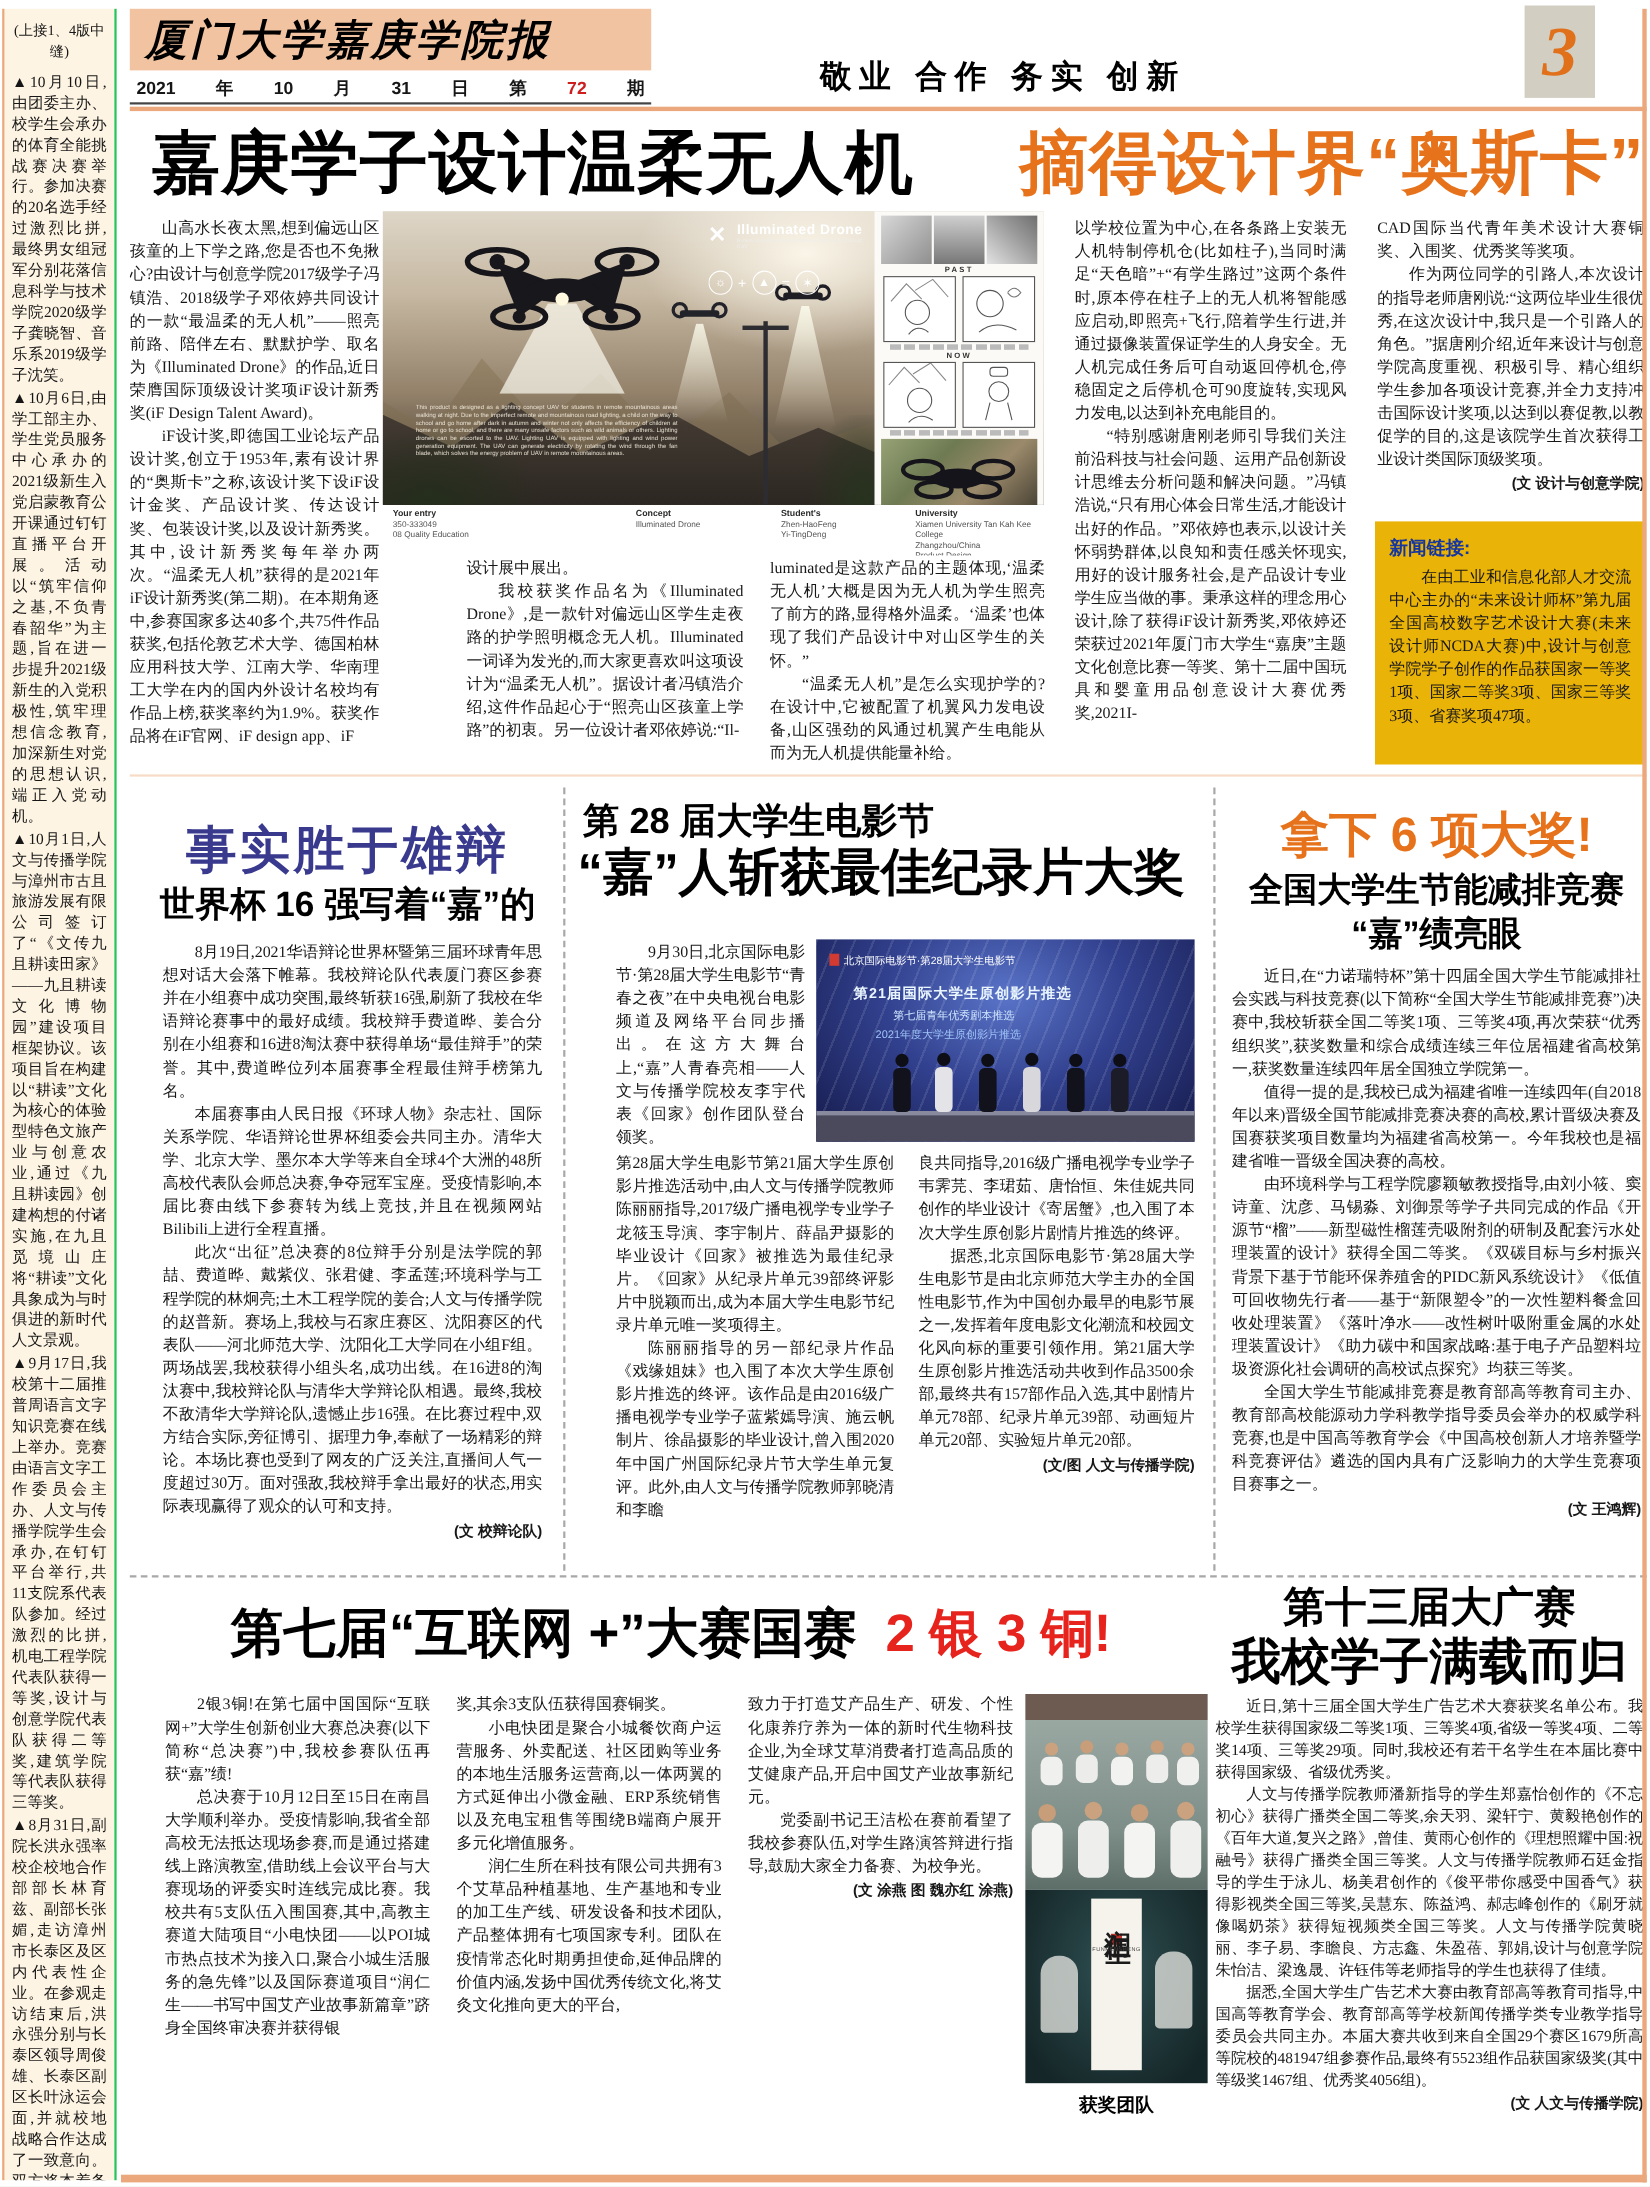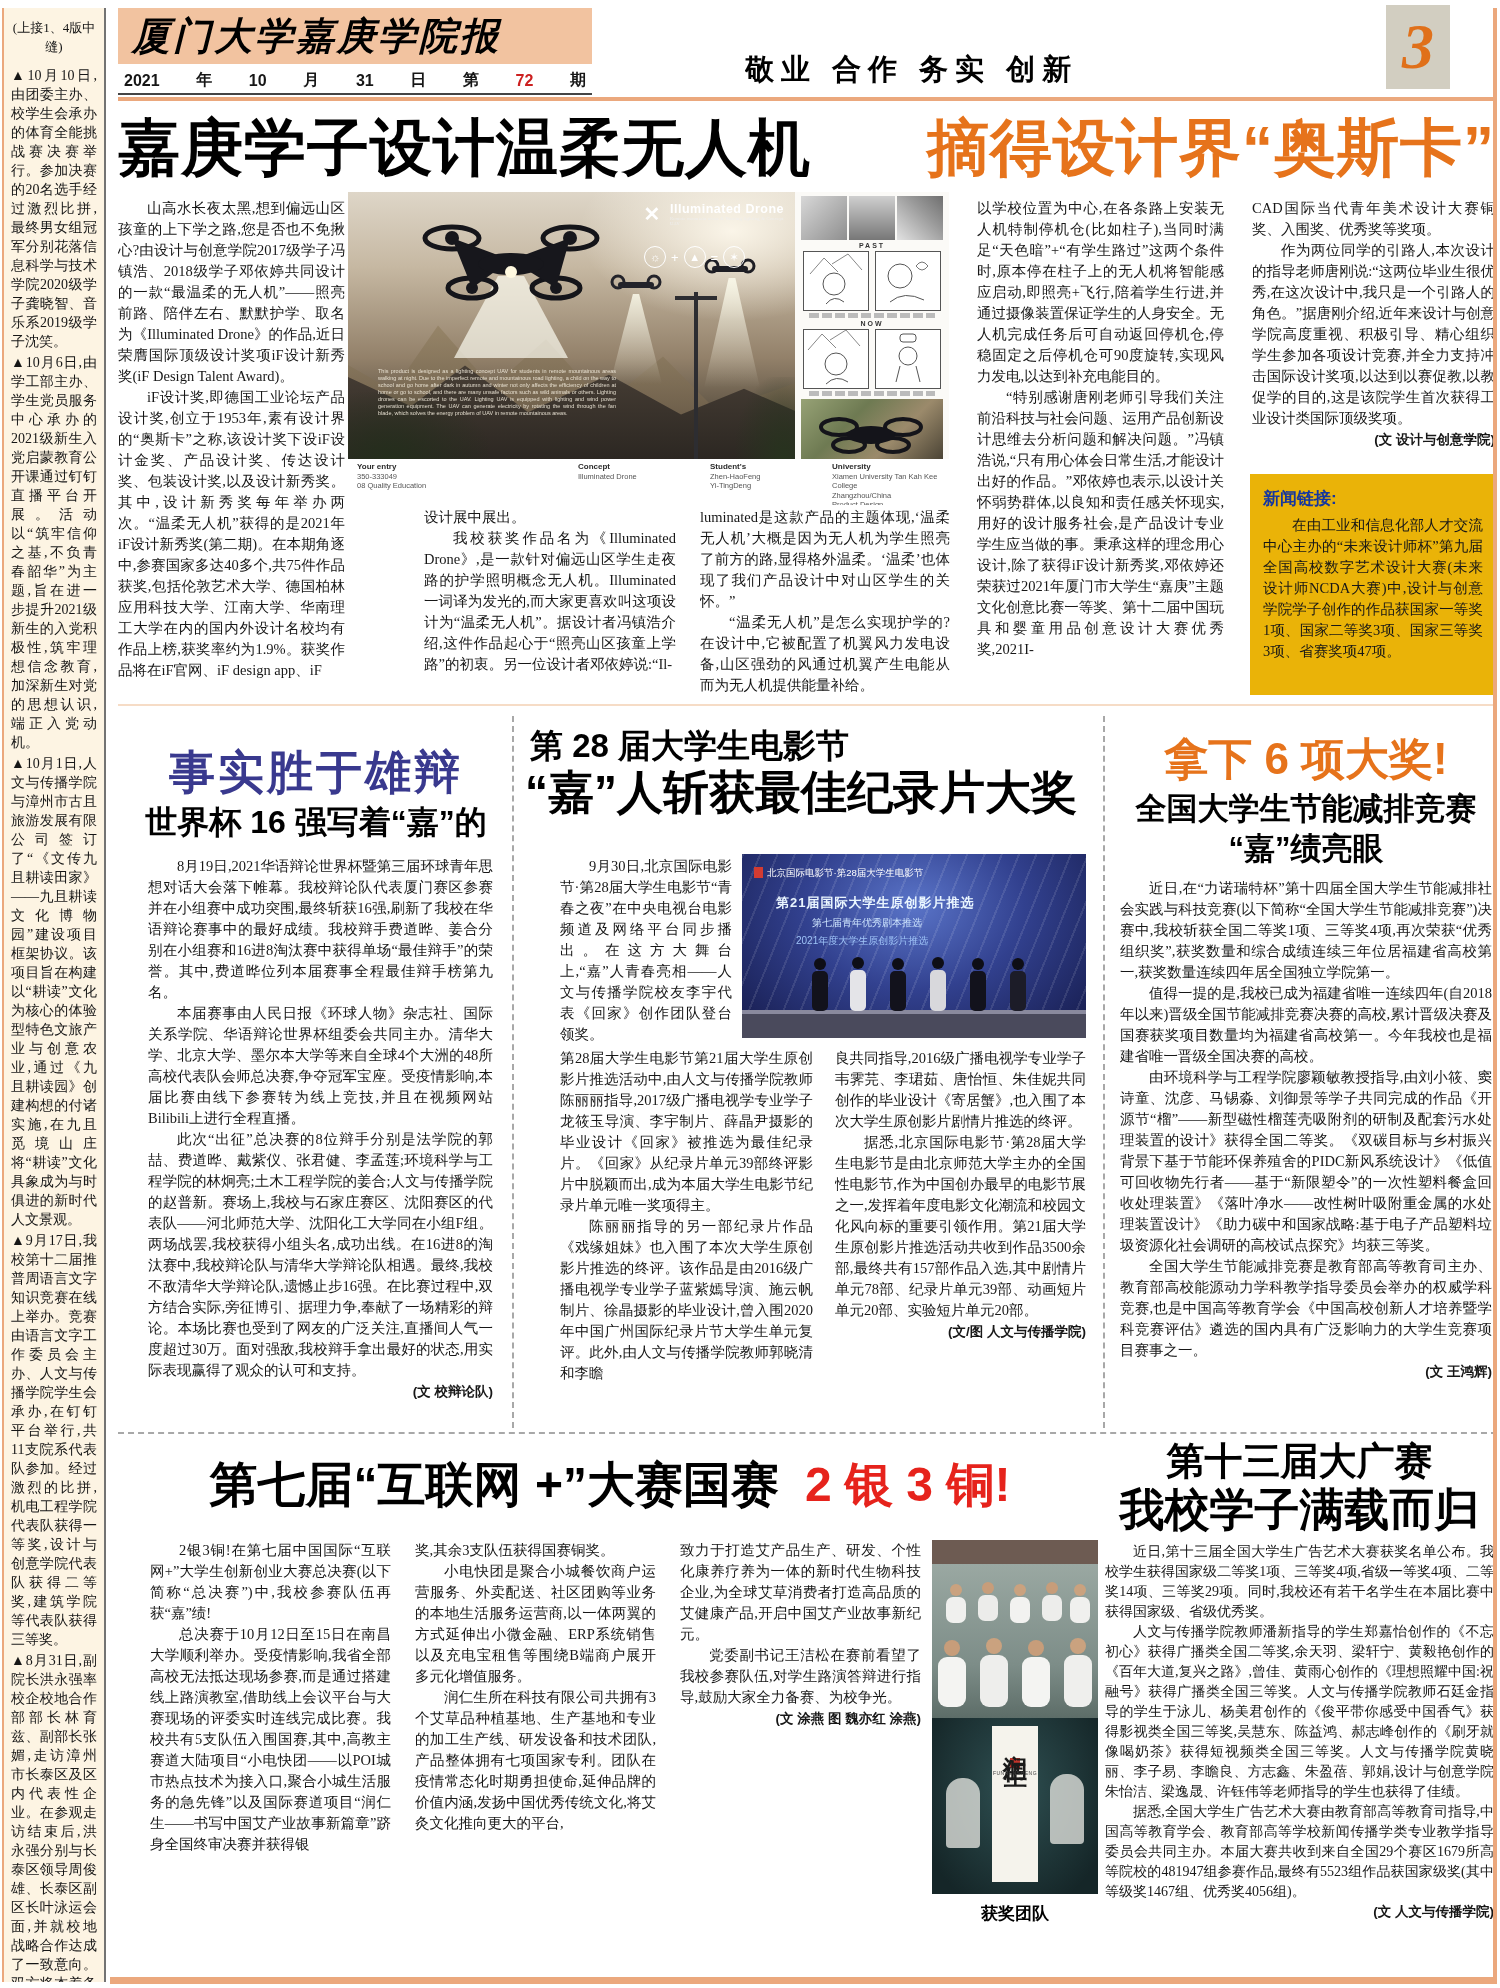--- a/index.html
+++ b/index.html
@@ -16,7 +16,7 @@
   .pre{white-space:pre-line;}
   
   #sidebar{left:2px;top:8px;width:104px;height:1974px;background:#fdf4e3;
-           border-left:2px solid #eba87d;border-right:2px solid #737373;padding:10px 7px;
+           border-left:2px solid #eba87d;border-right:2px solid #22c55e;padding:10px 7px;
            font-size:14px;line-height:19px;text-align:justify;}
   #sidebar .note{text-align:center;font-size:13px;margin-bottom:10px;}
   #sidebar p{margin:0 0 2px 0;}

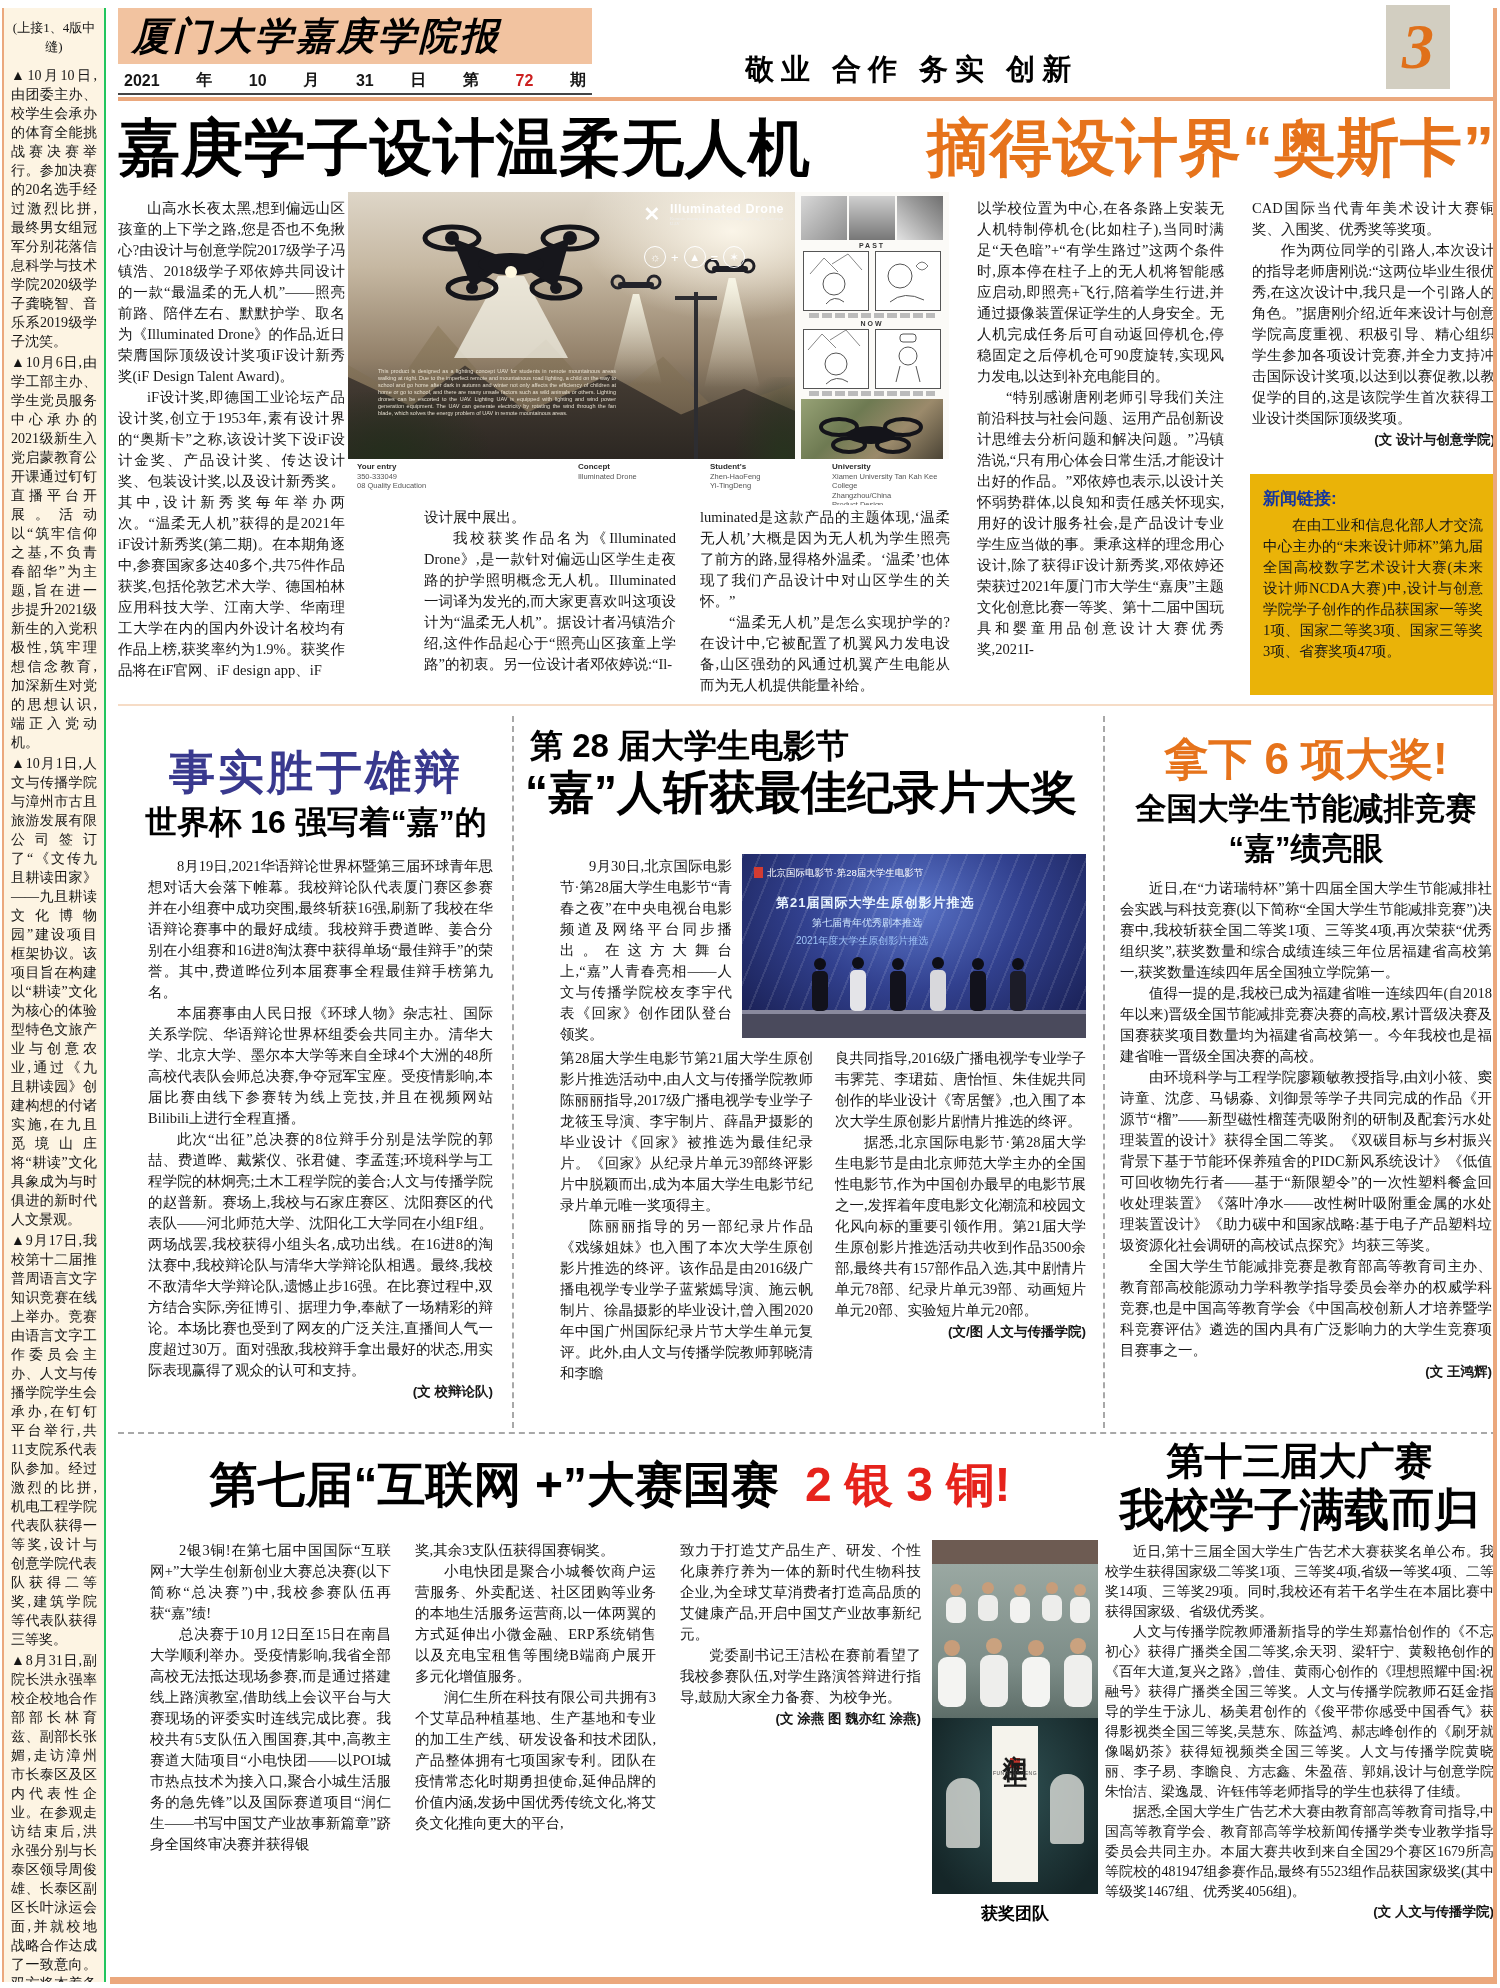--- a/index.html
+++ b/index.html
@@ -33,7 +33,7 @@
   #top-rule{left:118px;top:97px;width:1379px;height:4px;background:#eba87d;}
   
   #lead-title{left:118px;top:106px;width:1377px;height:84px;display:flex;justify-content:space-between;align-items:center;}
-  #lead-title .t1{font-size:62px;font-weight:900;letter-spacing:1px;}
+  #lead-title .t1{font-size:62px;font-weight:900;letter-spacing:1px;margin-left:20px;}
   #lead-title .t2{font-size:62px;font-weight:900;color:#e6731b;letter-spacing:1px;}
   
   #poster{left:348px;top:192px;width:601px;height:267px;background:

